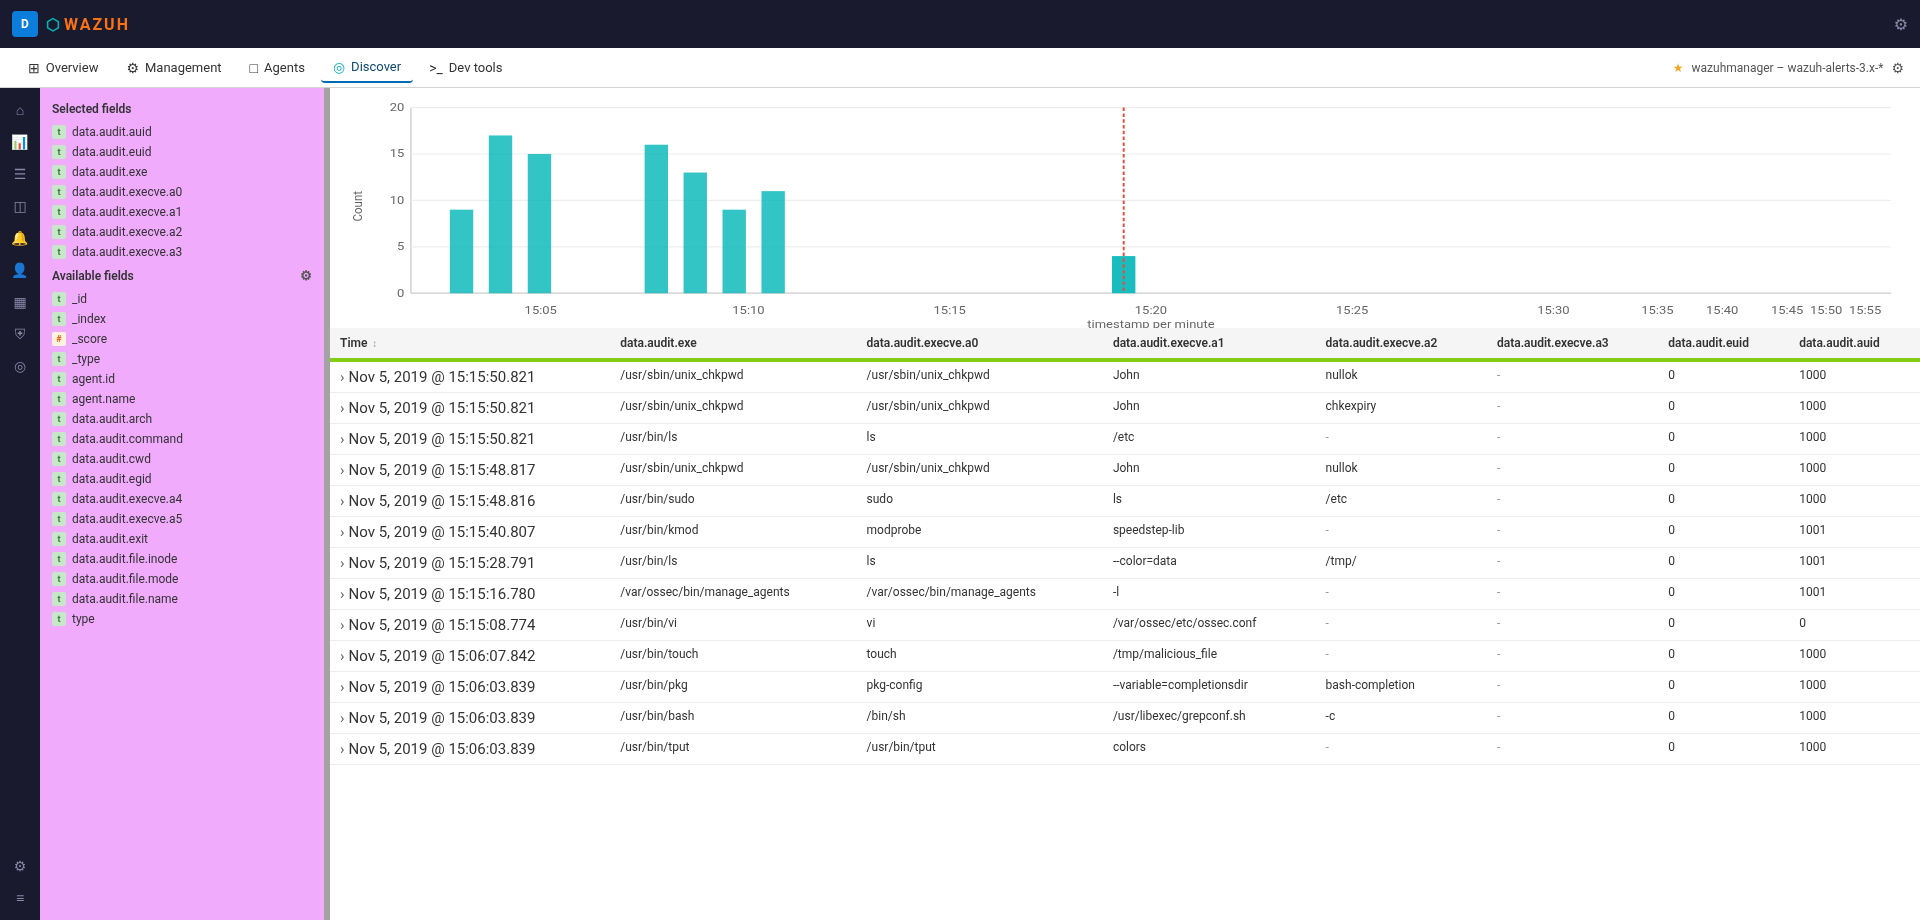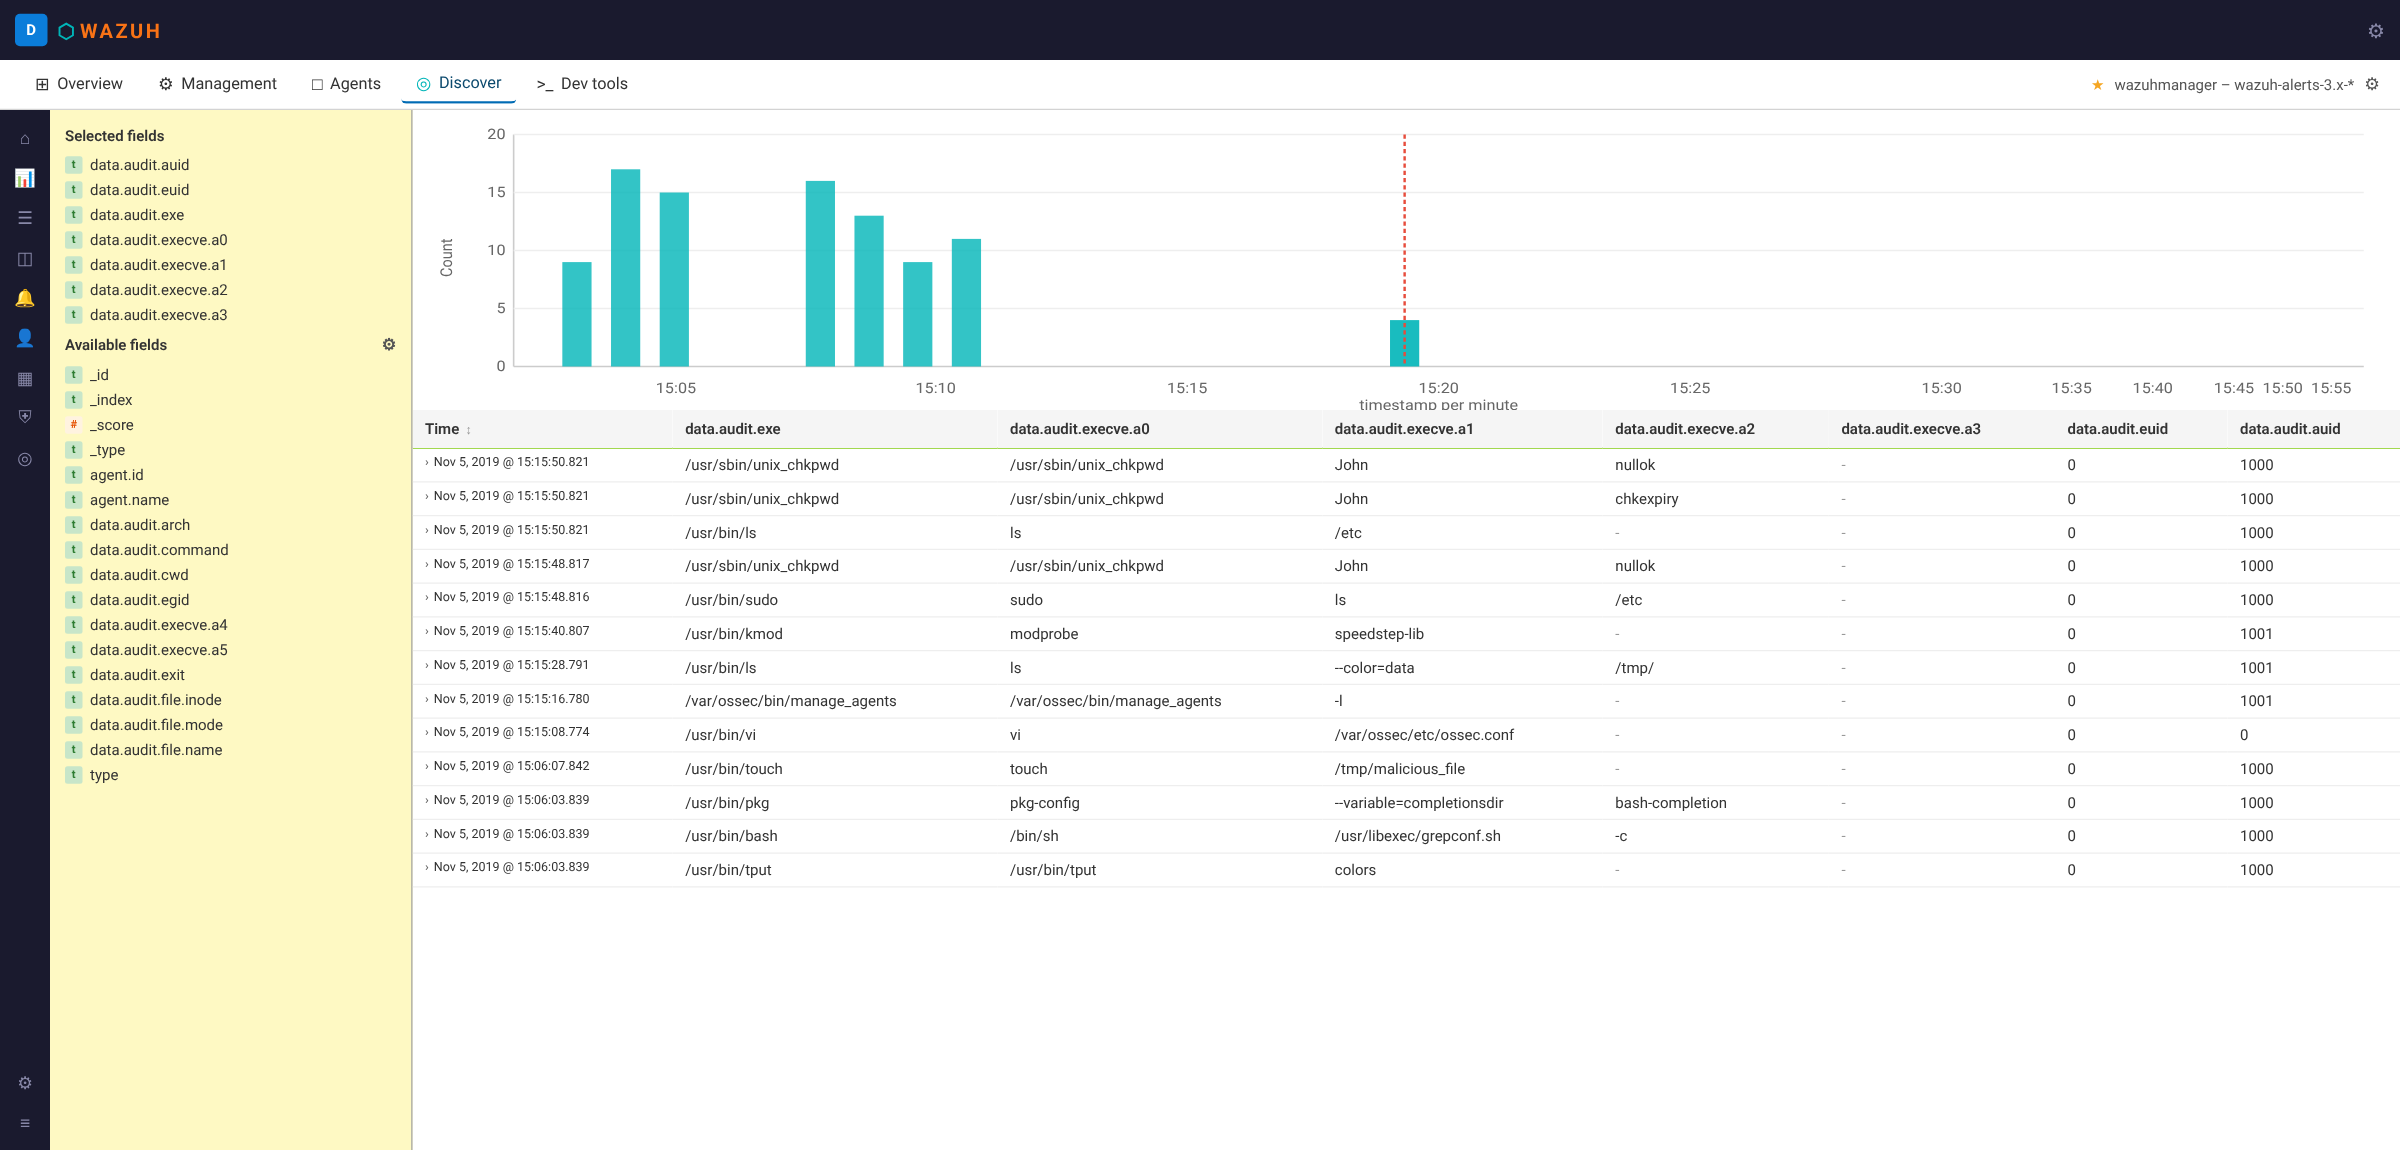--- a/index.html
+++ b/index.html
@@ -27,7 +27,7 @@
     .left-icon { width: 28px; height: 28px; display: flex; align-items: center; justify-content: center; color: #8888a8; cursor: pointer; border-radius: 4px; font-size: 14px; }
 
     
-    .field-sidebar { width: 290px; background: #fef9c3; border-right: 1px solid #a3a3a3; overflow-y: auto; flex-shrink: 0; padding: 8px 0; }
+    .field-sidebar { width: 290px; background: #f0abfc; border-right: 6px solid #a3a3a3; overflow-y: auto; flex-shrink: 0; padding: 8px 0; }
     .field-section-title { padding: 6px 12px; font-size: 12px; font-weight: 600; color: #333; display: flex; align-items: center; justify-content: space-between; }
     .field-section-title .gear-icon { cursor: pointer; color: #555; font-size: 13px; }
     .field-item { display: flex; align-items: center; padding: 3px 12px; cursor: pointer; font-size: 12px; color: #333; }

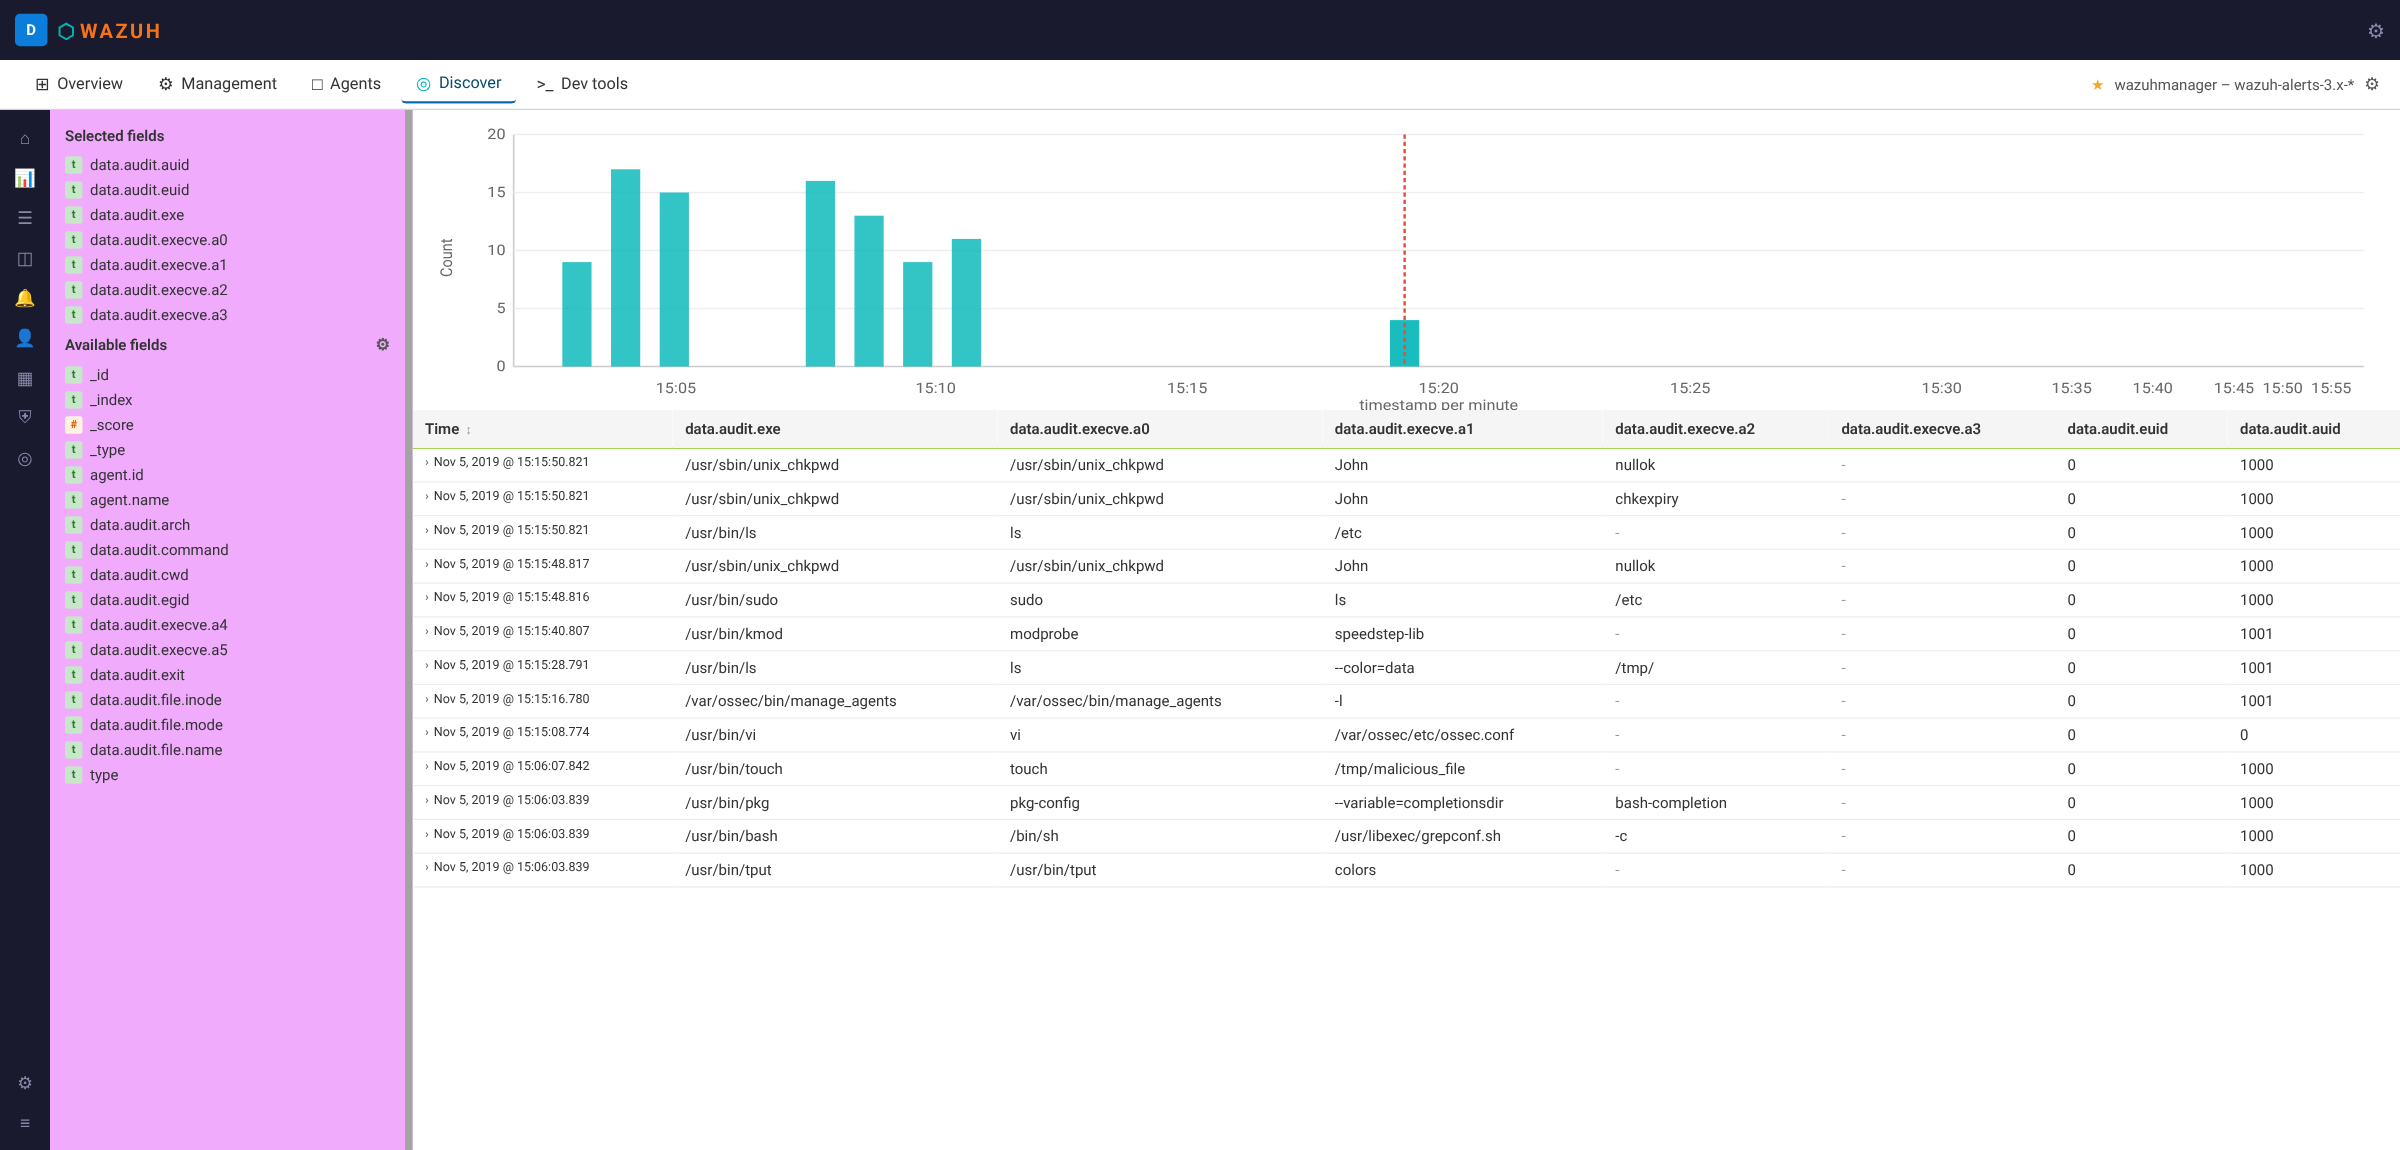--- a/index.html
+++ b/index.html
@@ -45,7 +45,7 @@
     
     .table-area { flex: 1; overflow: auto; }
     table { width: 100%; border-collapse: collapse; font-size: 12px; }
-    th { background: #f5f5f5; border-bottom: 1px solid #84cc16; padding: 8px 10px; text-align: left; font-weight: 600; color: #333; white-space: nowrap; position: sticky; top: 0; z-index: 10; margin-top: 16px; }
+    th { background: #f5f5f5; border-bottom: 4px solid #84cc16; padding: 8px 10px; text-align: left; font-weight: 600; color: #333; white-space: nowrap; position: sticky; top: 0; z-index: 10; margin-top: 16px; }
     td { padding: 6px 10px; border-bottom: 1px solid #eee; vertical-align: top; color: #333; }
     .expand-btn { cursor: pointer; color: #666; margin-right: 4px; }
     .time-cell { white-space: nowrap; font-size: 10px; color: #333; }

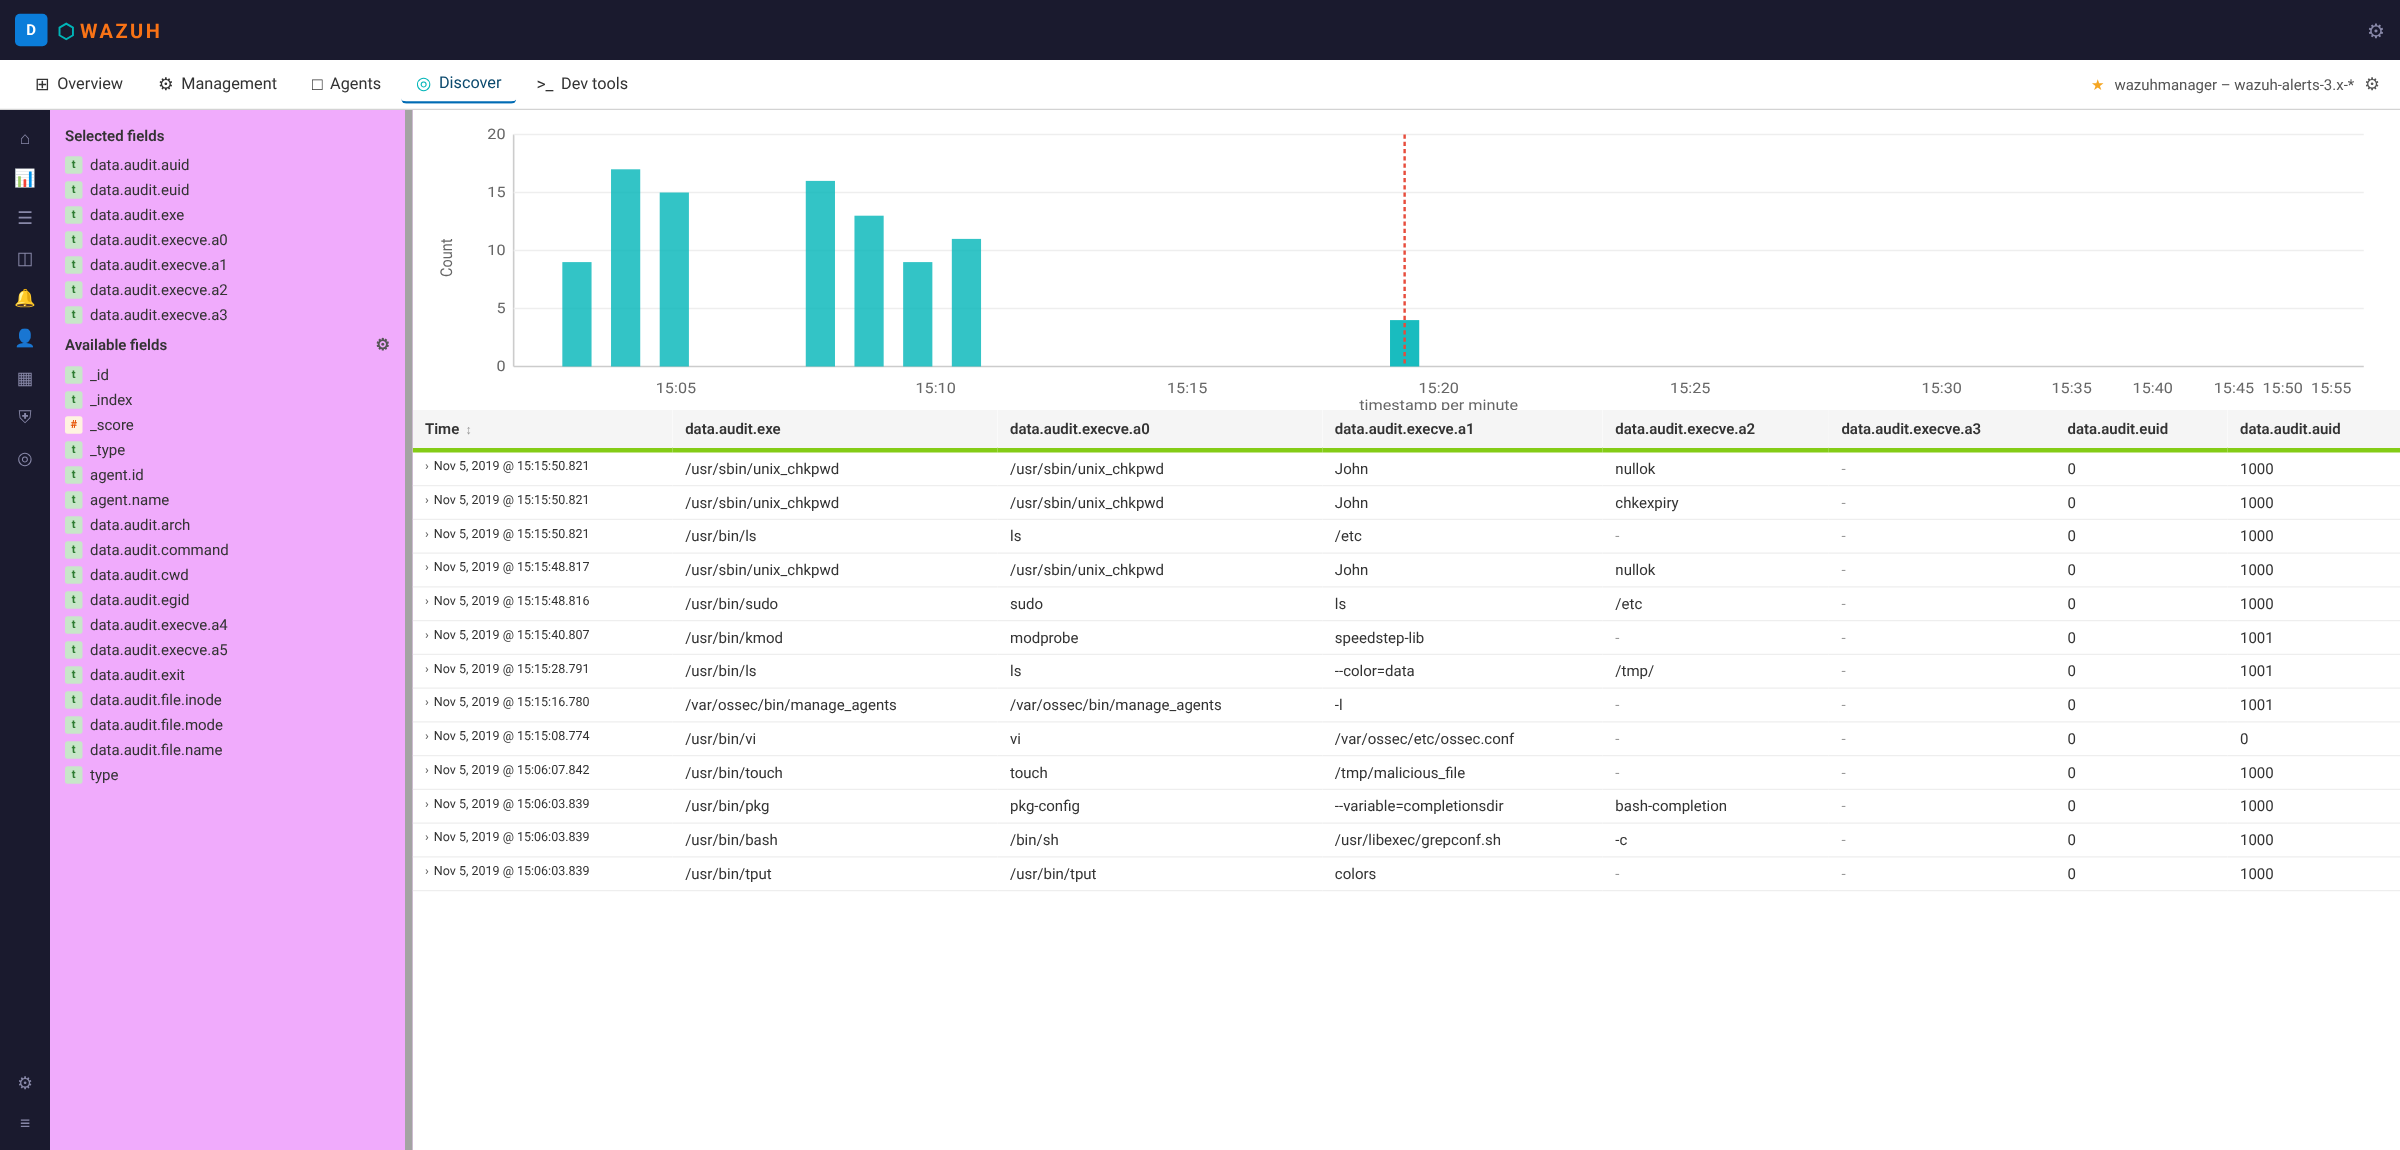--- a/index.html
+++ b/index.html
@@ -48,7 +48,7 @@
     th { background: #f5f5f5; border-bottom: 4px solid #84cc16; padding: 8px 10px; text-align: left; font-weight: 600; color: #333; white-space: nowrap; position: sticky; top: 0; z-index: 10; margin-top: 16px; }
     td { padding: 6px 10px; border-bottom: 1px solid #eee; vertical-align: top; color: #333; }
     .expand-btn { cursor: pointer; color: #666; margin-right: 4px; }
-    .time-cell { white-space: nowrap; font-size: 10px; color: #333; }
+    .time-cell { white-space: nowrap; font-size: 15px; color: #333; }
     .col-sort { color: #999; font-size: 10px; margin-left: 2px; }
     .dash { color: #999; }
 

